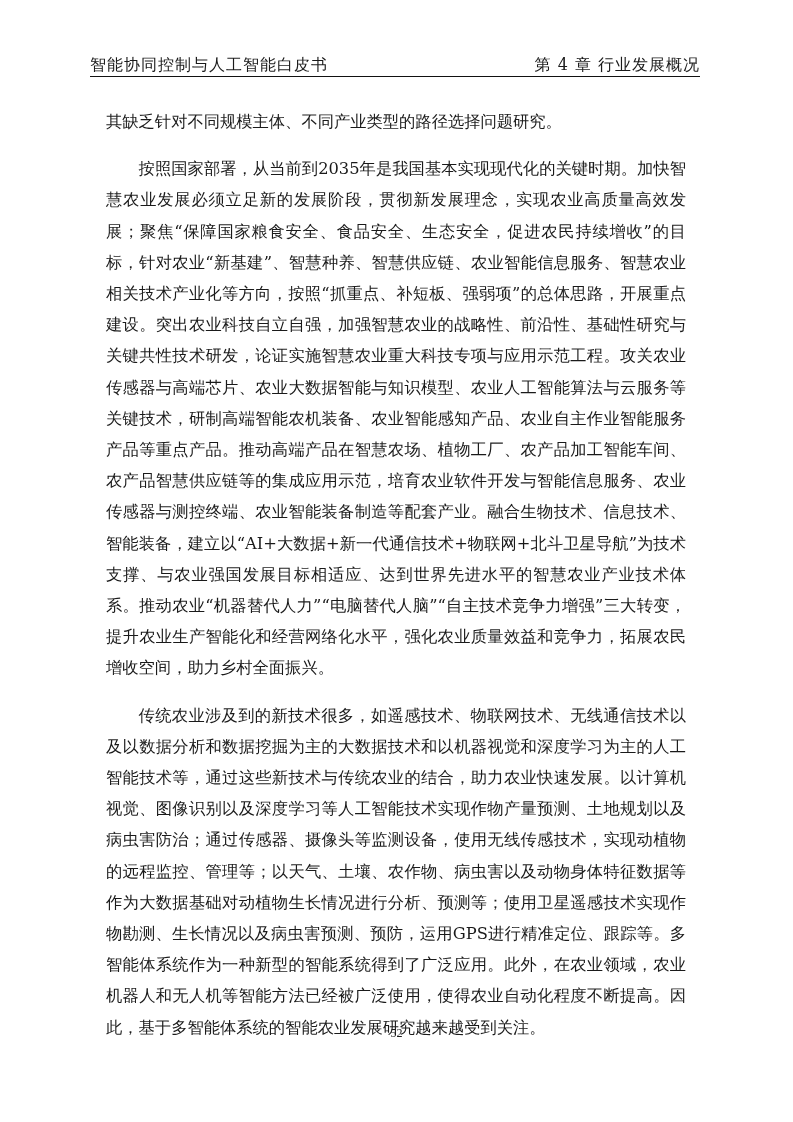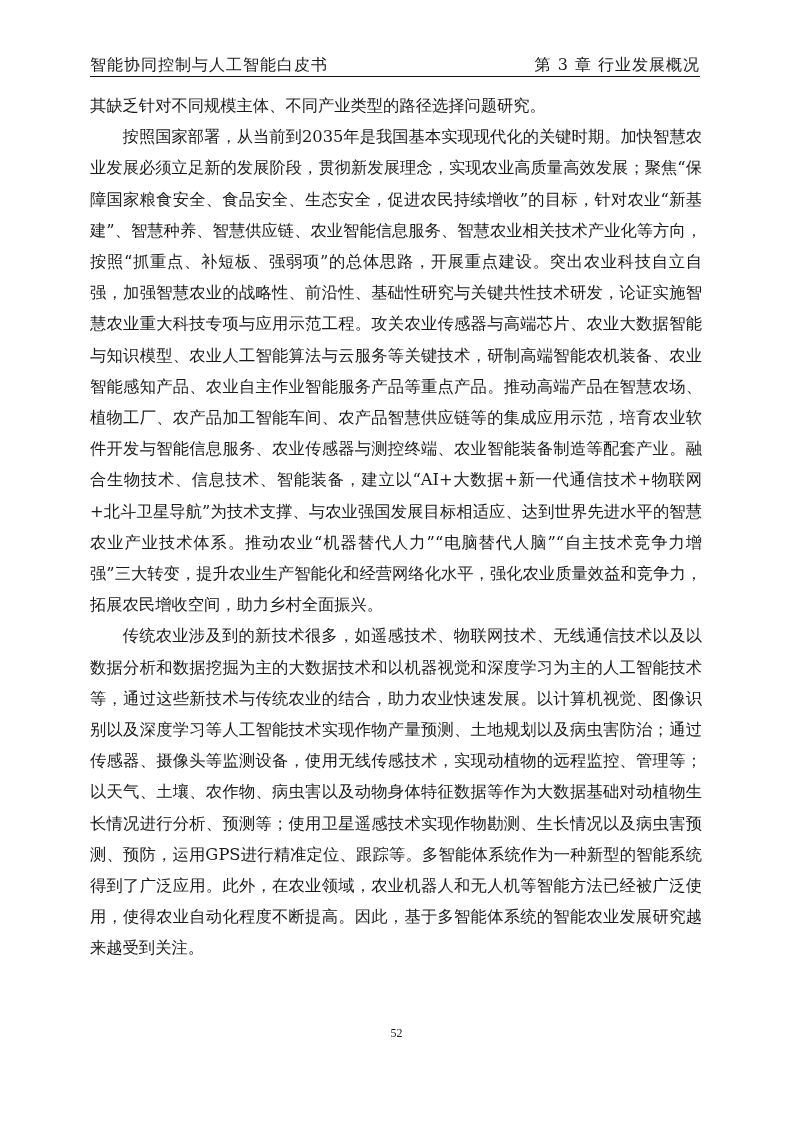--- a/index.html
+++ b/index.html
@@ -64,7 +64,7 @@
 
 <div class="page-header">
   <span class="header-left">智能协同控制与人工智能白皮书</span>
-  <span class="header-right">第 3 章  行业发展概况</span>
+  <span class="header-right">第 4 章  行业发展概况</span>
 </div>
 
 <div class="body-text">

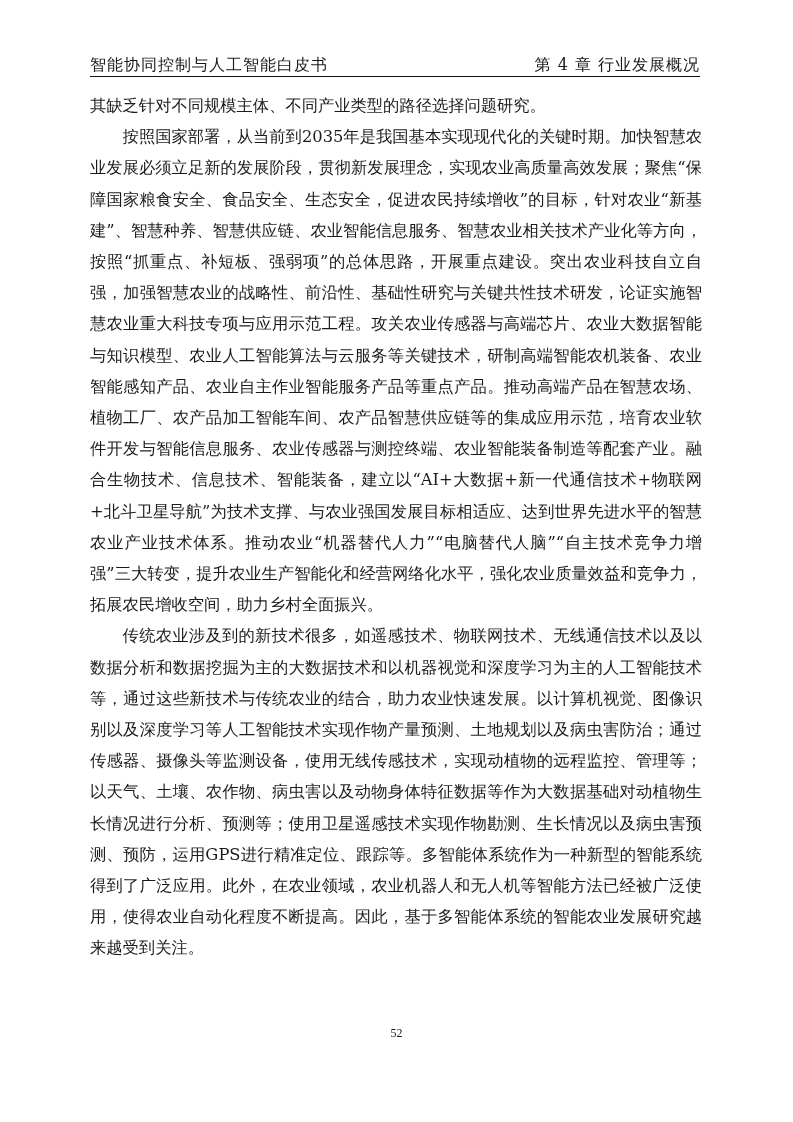--- a/index.html
+++ b/index.html
@@ -44,7 +44,7 @@
       text-align: justify;
     }
     .body-text p {
-      margin: 0;
+      margin: 16px;
     }
     .body-text p.indent {
       text-indent: 2em;

